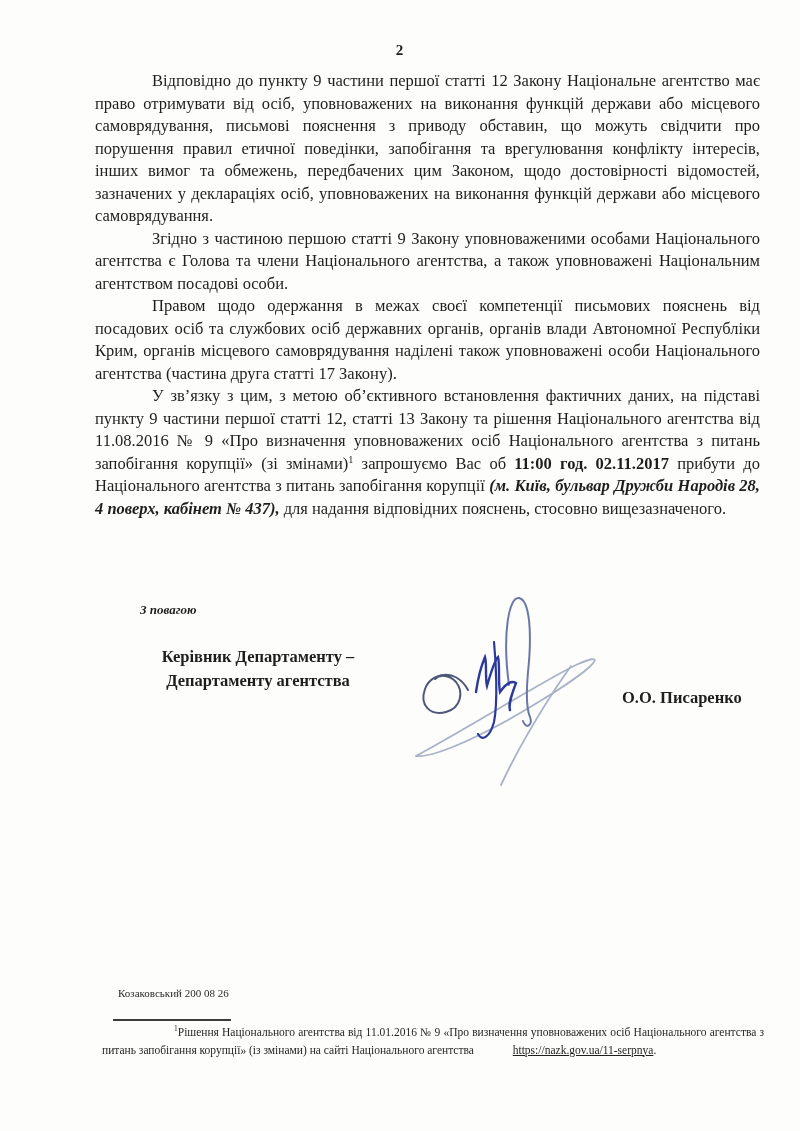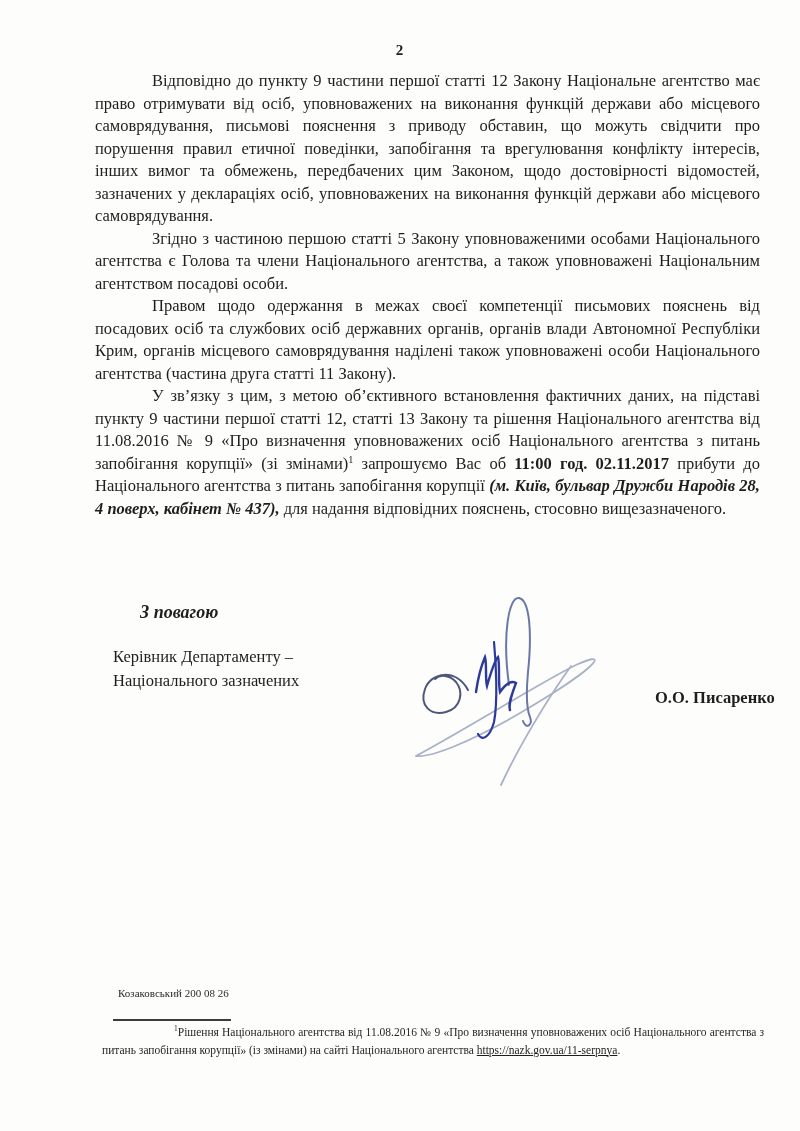--- a/index.html
+++ b/index.html
@@ -51,7 +51,7 @@
 
   <div class="letter-body">
       <p class="para"><span class="seg-normal">Відповідно до пункту 9 частини першої статті 12 Закону Національне агентство має право отримувати від осіб, уповноважених на виконання функцій держави або місцевого самоврядування, письмові пояснення з приводу обставин, що можуть свідчити про порушення правил етичної поведінки, запобігання та врегулювання конфлікту інтересів, інших вимог та обмежень, передбачених цим Законом, щодо достовірності відомостей, зазначених у деклараціях осіб, уповноважених на виконання функцій держави або місцевого самоврядування.</span></p>
-      <p class="para"><span class="seg-normal">Згідно з частиною першою статті 5 Закону уповноваженими особами Національного агентства є Голова та члени Національного агентства, а також уповноважені Національним агентством посадові особи.</span></p>
+      <p class="para"><span class="seg-normal">Згідно з частиною першою статті 9 Закону уповноваженими особами Національного агентства є Голова та члени Національного агентства, а також уповноважені Національним агентством посадові особи.</span></p>
       <p class="para"><span class="seg-normal">Правом щодо одержання в межах своєї компетенції письмових пояснень від посадових осіб та службових осіб державних органів, органів влади Автономної Республіки Крим, органів місцевого самоврядування наділені також уповноважені особи Національного агентства (частина друга статті 11 Закону).</span></p>
       <p class="para"><span class="seg-normal">У зв’язку з цим, з метою об’єктивного встановлення фактичних даних, на підставі пункту 9 частини першої статті 12, статті 13 Закону та рішення Національного агентства від 11.08.2016 № 9 «Про визначення уповноважених осіб Національного агентства з питань запобігання корупції» (зі змінами)</span><sup>1</sup><span class="seg-normal"> запрошуємо Вас об </span><span class="seg-bold">11:00 год. 02.11.2017</span><span class="seg-normal"> прибути до Національного агентства з питань запобігання корупції </span><span class="seg-bold-italic">(м. Київ, бульвар Дружби Народів 28, 4 поверх, кабінет № 437),</span><span class="seg-normal"> для надання відповідних пояснень, стосовно вищезазначеного.</span></p>
     </div>

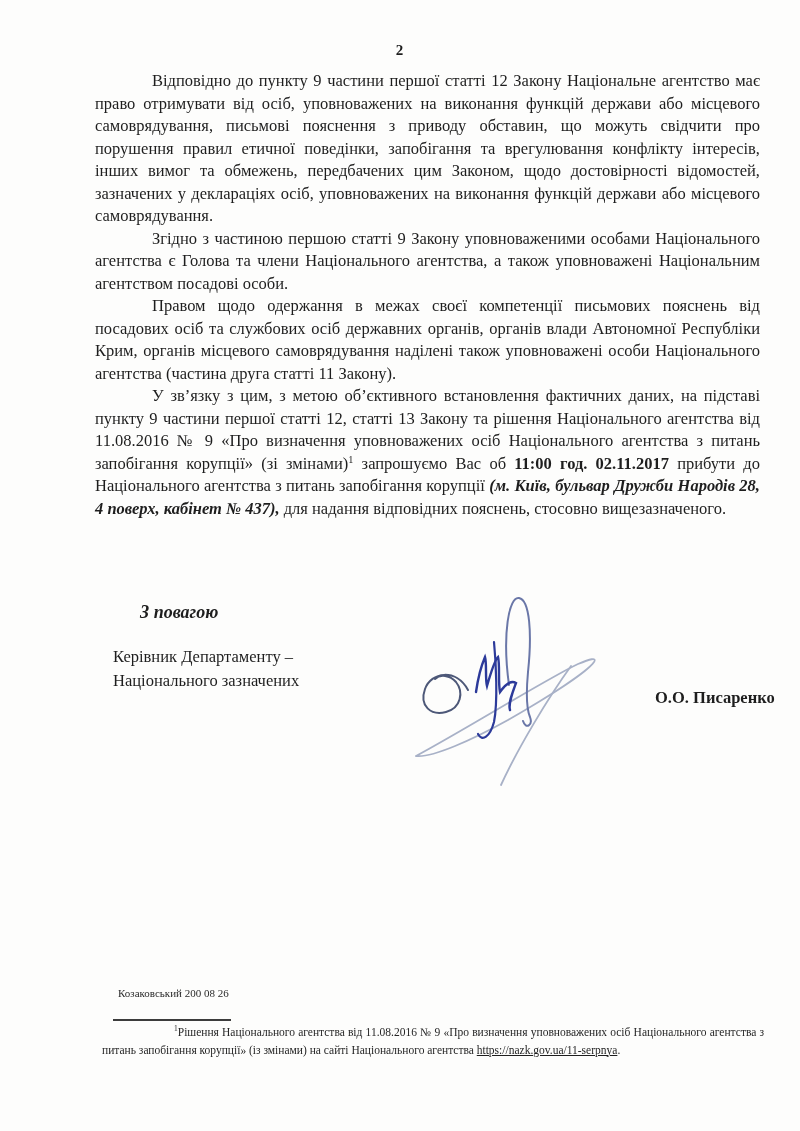--- a/index.html
+++ b/index.html
@@ -52,7 +52,7 @@
   <div class="letter-body">
       <p class="para"><span class="seg-normal">Відповідно до пункту 9 частини першої статті 12 Закону Національне агентство має право отримувати від осіб, уповноважених на виконання функцій держави або місцевого самоврядування, письмові пояснення з приводу обставин, що можуть свідчити про порушення правил етичної поведінки, запобігання та врегулювання конфлікту інтересів, інших вимог та обмежень, передбачених цим Законом, щодо достовірності відомостей, зазначених у деклараціях осіб, уповноважених на виконання функцій держави або місцевого самоврядування.</span></p>
       <p class="para"><span class="seg-normal">Згідно з частиною першою статті 9 Закону уповноваженими особами Національного агентства є Голова та члени Національного агентства, а також уповноважені Національним агентством посадові особи.</span></p>
-      <p class="para"><span class="seg-normal">Правом щодо одержання в межах своєї компетенції письмових пояснень від посадових осіб та службових осіб державних органів, органів влади Автономної Республіки Крим, органів місцевого самоврядування наділені також уповноважені особи Національного агентства (частина друга статті 11 Закону).</span></p>
+      <p class="para"><span class="seg-normal">Правом щодо одержання в межах своєї компетенції письмових пояснень від посадових осіб та службових осіб державних органів, органів влади Автономної Республіки Крим, органів місцевого самоврядування наділені також уповноважені особи Національного агентства (частина друга статті 17 Закону).</span></p>
       <p class="para"><span class="seg-normal">У зв’язку з цим, з метою об’єктивного встановлення фактичних даних, на підставі пункту 9 частини першої статті 12, статті 13 Закону та рішення Національного агентства від 11.08.2016 № 9 «Про визначення уповноважених осіб Національного агентства з питань запобігання корупції» (зі змінами)</span><sup>1</sup><span class="seg-normal"> запрошуємо Вас об </span><span class="seg-bold">11:00 год. 02.11.2017</span><span class="seg-normal"> прибути до Національного агентства з питань запобігання корупції </span><span class="seg-bold-italic">(м. Київ, бульвар Дружби Народів 28, 4 поверх, кабінет № 437),</span><span class="seg-normal"> для надання відповідних пояснень, стосовно вищезазначеного.</span></p>
     </div>
 

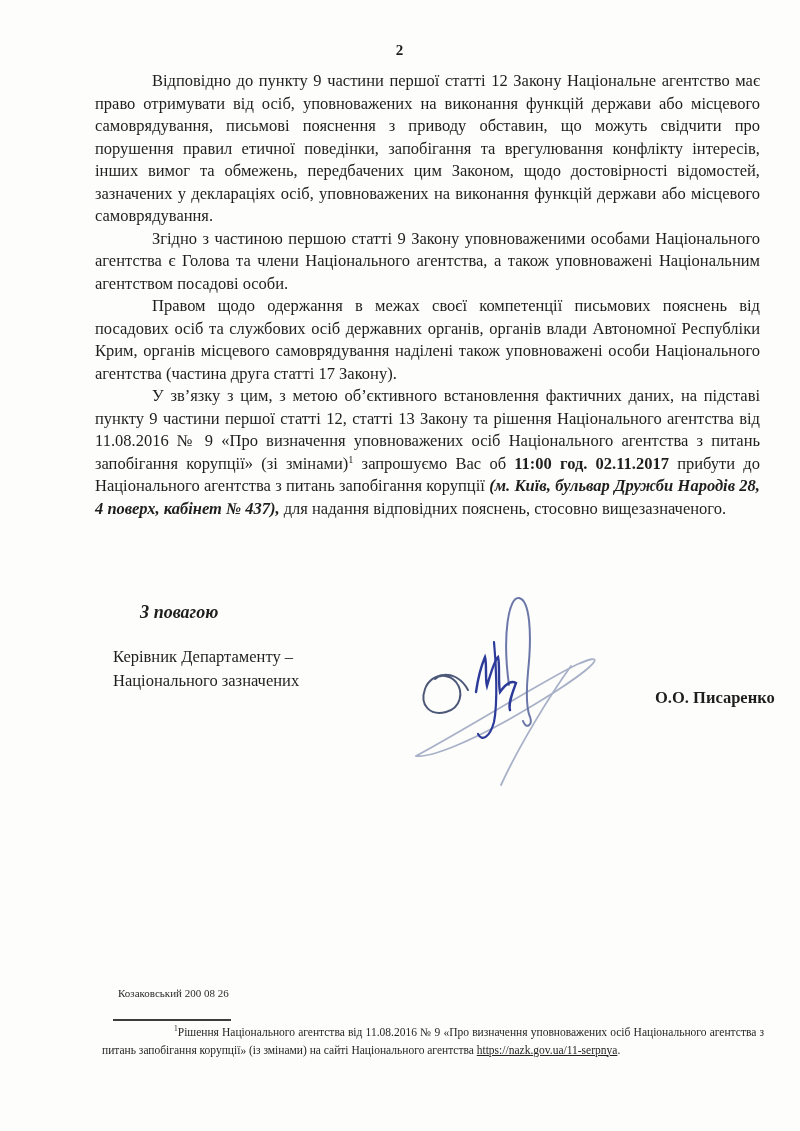--- a/index.html
+++ b/index.html
@@ -22,7 +22,7 @@
   .seg-bold-italic{font-weight:bold;font-style:italic;}
   .closing{
     position:absolute;top:602px;left:140px;
-    font-size:18px;font-weight:bold;font-style:italic;
+    font-size:13px;font-weight:bold;font-style:italic;
   }
   .sig-position{
     position:absolute;top:645px;left:113px;width:290px;

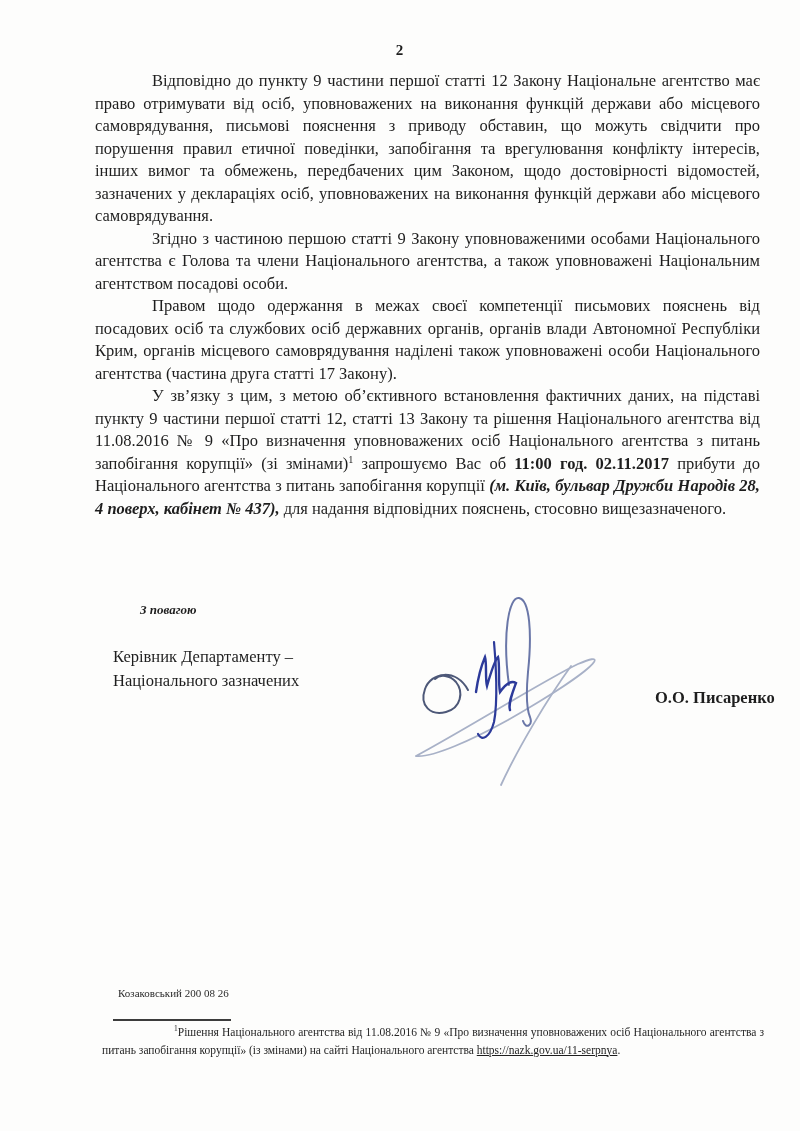--- a/index.html
+++ b/index.html
@@ -26,7 +26,7 @@
   }
   .sig-position{
     position:absolute;top:645px;left:113px;width:290px;
-    font-size:16.5px;font-weight:normal;line-height:24px;
+    font-size:16.5px;font-weight:bold;line-height:24px;text-align:center;
   }
   .sig-svg{position:absolute;top:572px;left:398px;width:252px;height:222px;}
   .sig-name{

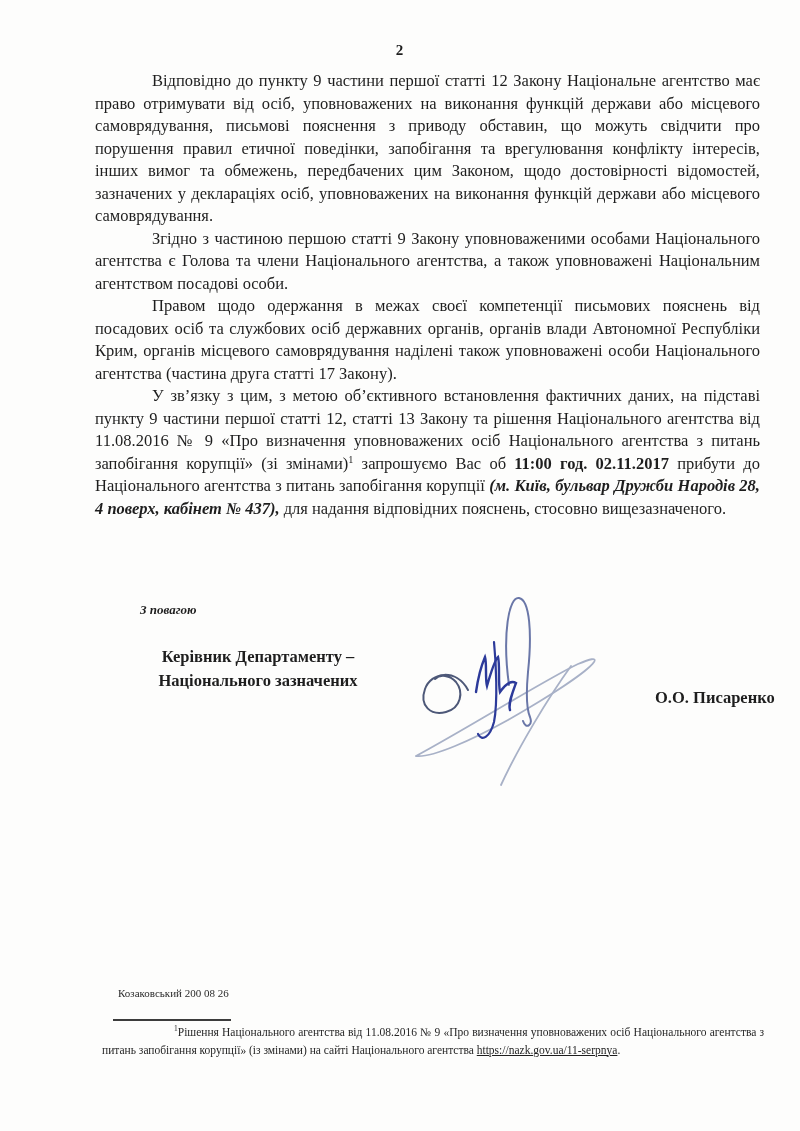--- a/index.html
+++ b/index.html
@@ -60,7 +60,7 @@
 
   <div class="sig-position">
     <div>Керівник Департаменту –</div>
-    <div>Національного зазначених</div>
+    <div>Департаменту агентства</div>
   </div>
 
   <svg class="sig-svg" viewBox="0 0 252 222" aria-hidden="true">

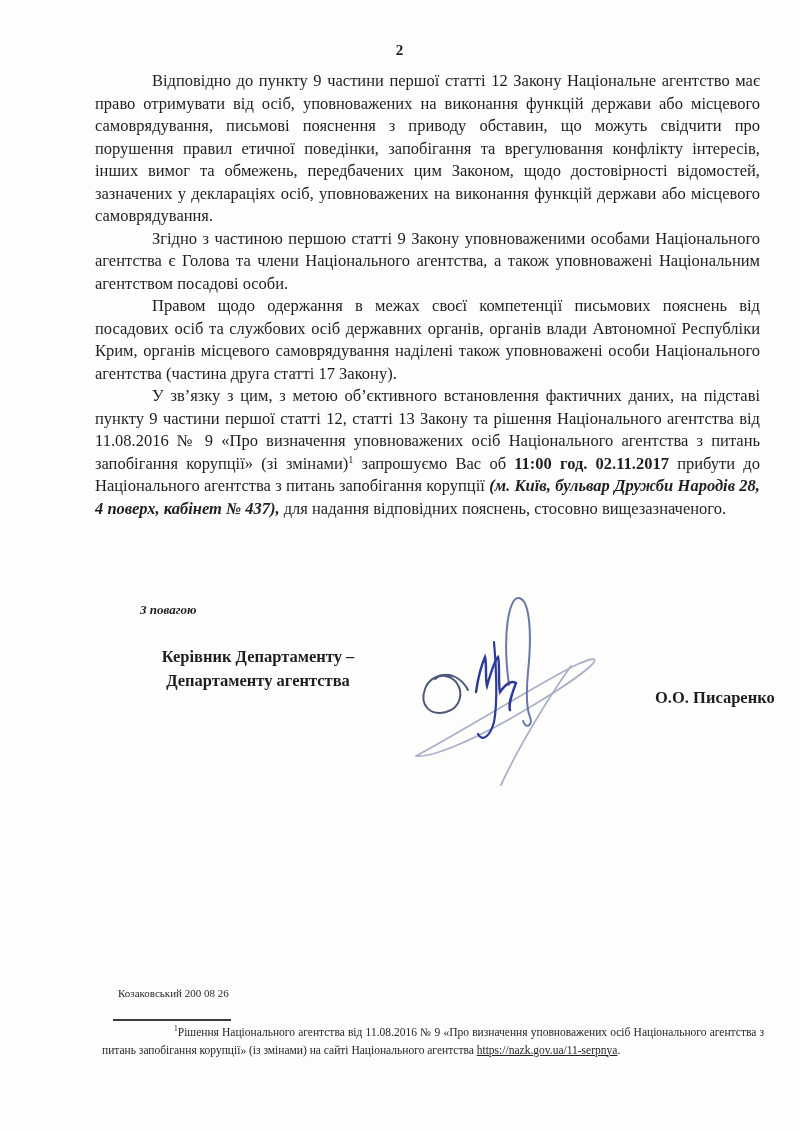--- a/index.html
+++ b/index.html
@@ -31,7 +31,7 @@
   .sig-svg{position:absolute;top:572px;left:398px;width:252px;height:222px;}
   .sig-name{
     position:absolute;top:688px;left:622px;
-    font-size:16.5px;font-weight:bold;white-space:nowrap;margin-left:33px;
+    font-size:16.5px;font-weight:bold;white-space:nowrap;
   }
   .executor{position:absolute;top:987px;left:118px;font-size:11px;color:#2a2a2a;}
   .fn-sep{position:absolute;top:1019px;left:113px;width:118px;border-top:2px solid #3c3c3c;}

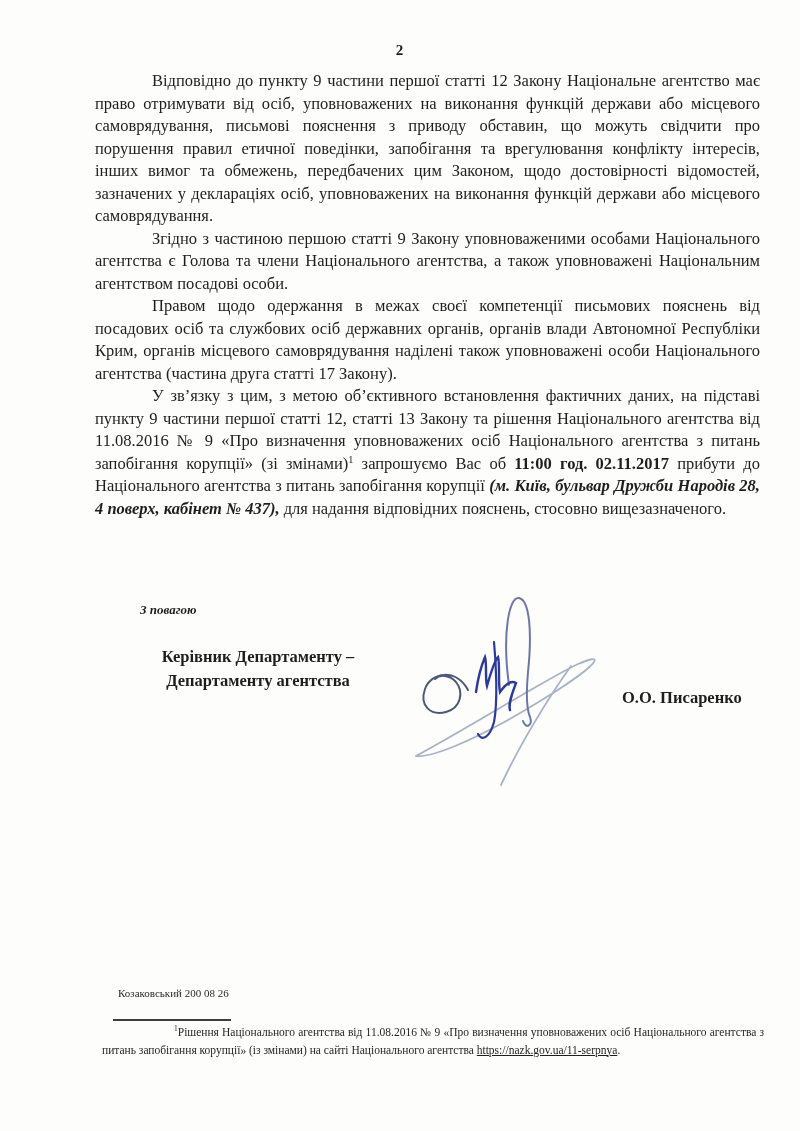--- a/index.html
+++ b/index.html
@@ -85,7 +85,7 @@
   <div class="fn-sep"></div>
 
   <div class="footnote">
-    <sup>1</sup><span>Рішення Національного агентства від 11.08.2016 № 9 «Про визначення уповноважених осіб Національного агентства з питань запобігання корупції» (із змінами) на сайті Національного агентства </span><a>https://nazk.gov.ua/11-serpnya</a><span>.</span>
+    <sup>1</sup><span>Рішення Національного агентства від 11.01.2016 № 9 «Про визначення уповноважених осіб Національного агентства з питань запобігання корупції» (із змінами) на сайті Національного агентства </span><a>https://nazk.gov.ua/11-serpnya</a><span>.</span>
   </div>
 
 </div>

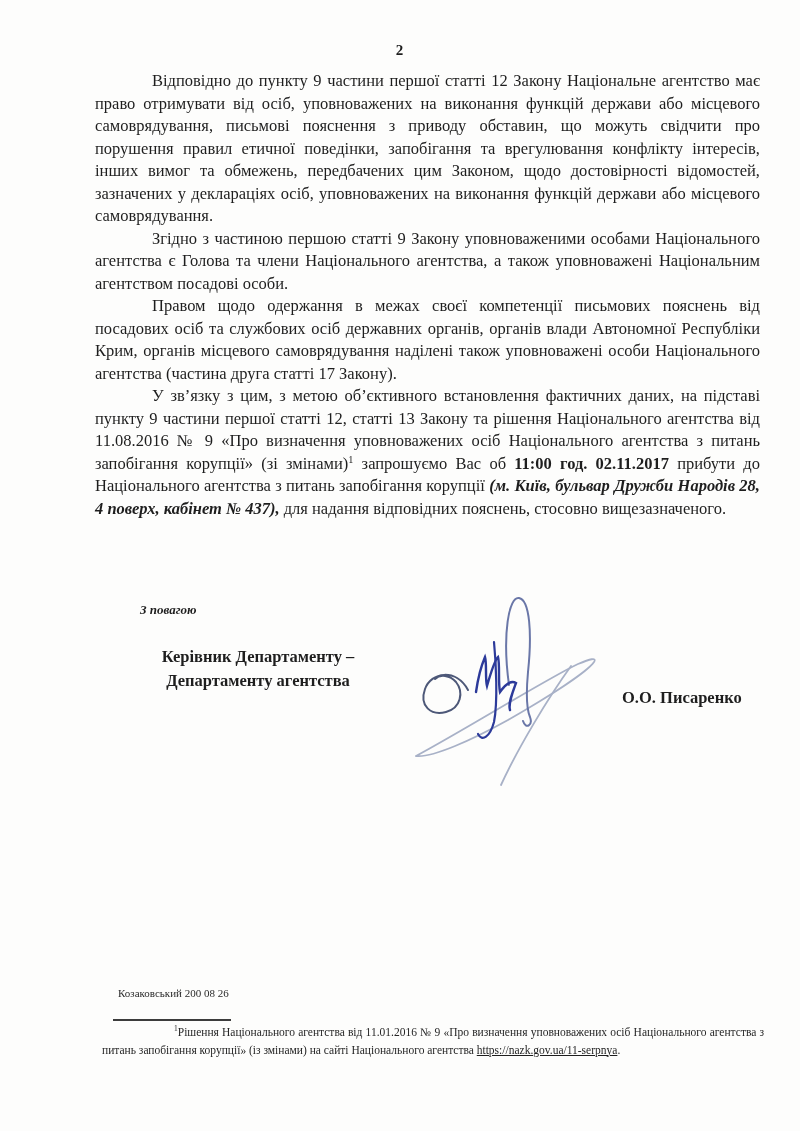--- a/index.html
+++ b/index.html
@@ -40,7 +40,7 @@
     font-size:11.5px;line-height:17.5px;text-align:justify;text-indent:72px;color:#262626;
   }
   .footnote sup{font-size:0.65em;line-height:0;}
-  .footnote a{color:#1e1e1e;text-decoration:underline;cursor:pointer;}
+  .footnote a{color:#1e1e1e;text-decoration:underline;cursor:pointer;margin-left:36px;}
 </style>
 </head>
 <body>

